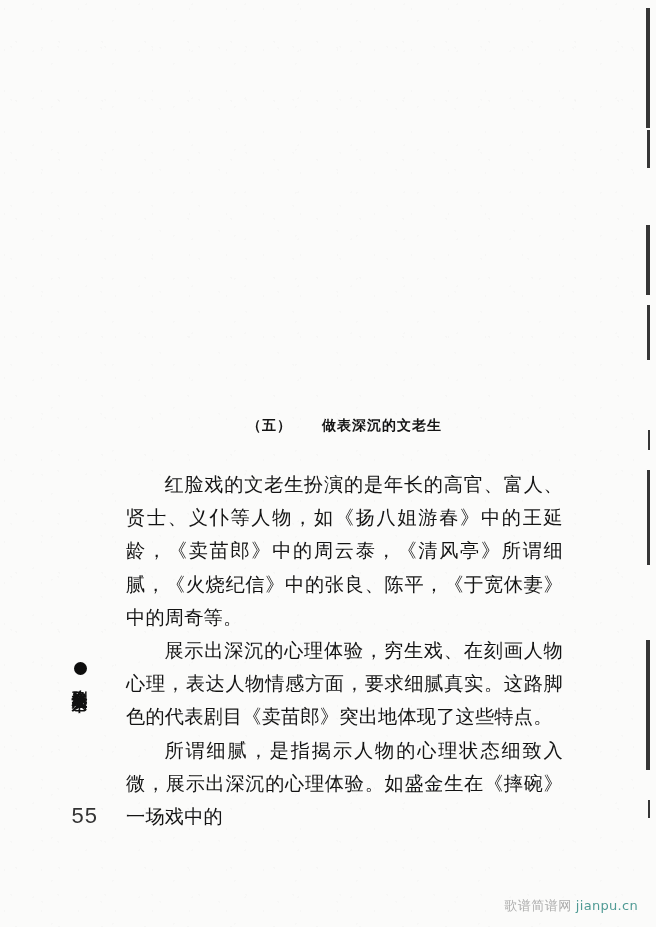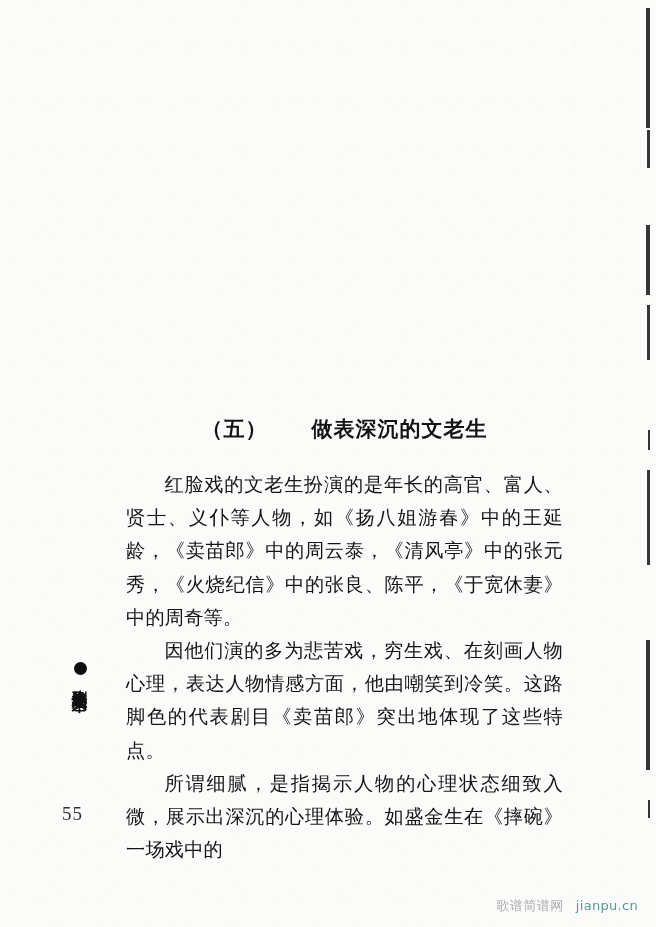--- a/index.html
+++ b/index.html
@@ -59,7 +59,7 @@
   .section-heading {
     margin: 0;
     padding: 0;
-    font-size: 21px;
+    font-size: 14px;
     line-height: 1;
     font-weight: 700;
     letter-spacing: 1px;

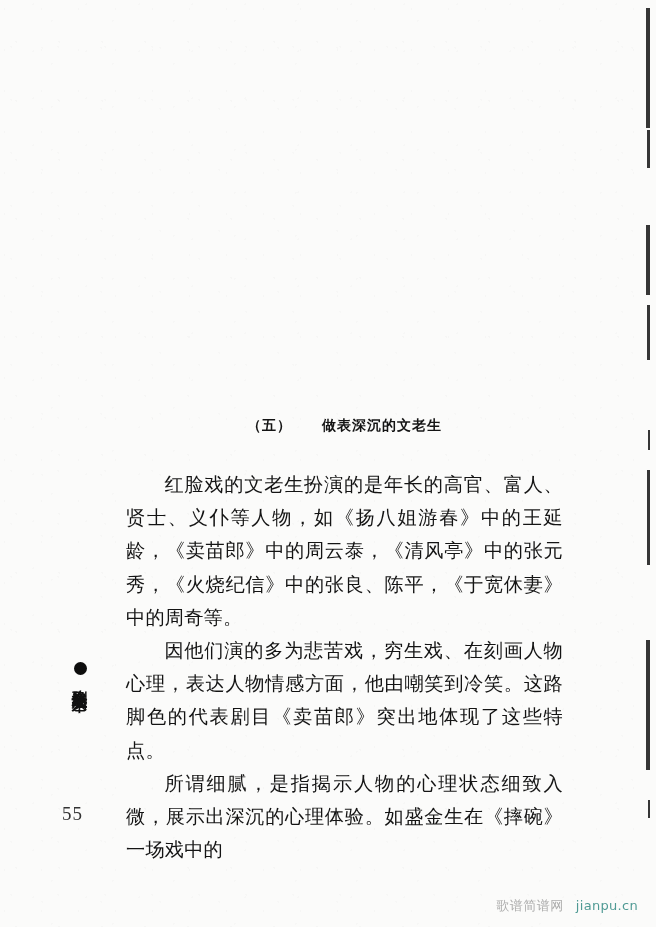--- a/index.html
+++ b/index.html
@@ -165,7 +165,7 @@
   </div>
 
   <div id="body-lower">
-    <p class="para">红脸戏的文老生扮演的是年长的高官、富人、贤士、义仆等人物，如《扬八姐游春》中的王延龄，《卖苗郎》中的周云泰，《清风亭》中的张元秀，《火烧纪信》中的张良、陈平，《于宽休妻》中的周奇等。</p>
+    <p class="para">红脸戏的文老生扮演的是年长的高官、富人、贤士、义仆等人物，如《扬八姐游春》中的王延龄，《卖苗郎》中的周云泰，《清风亭》所谓细腻，《火烧纪信》中的张良、陈平，《于宽休妻》中的周奇等。</p>
     <p class="para">因他们演的多为悲苦戏，穷生戏、在刻画人物心理，表达人物情感方面，他由嘲笑到冷笑。这路脚色的代表剧目《卖苗郎》突出地体现了这些特点。</p>
     <p class="para">所谓细腻，是指揭示人物的心理状态细致入微，展示出深沉的心理体验。如盛金生在《摔碗》一场戏中的</p>
   </div>

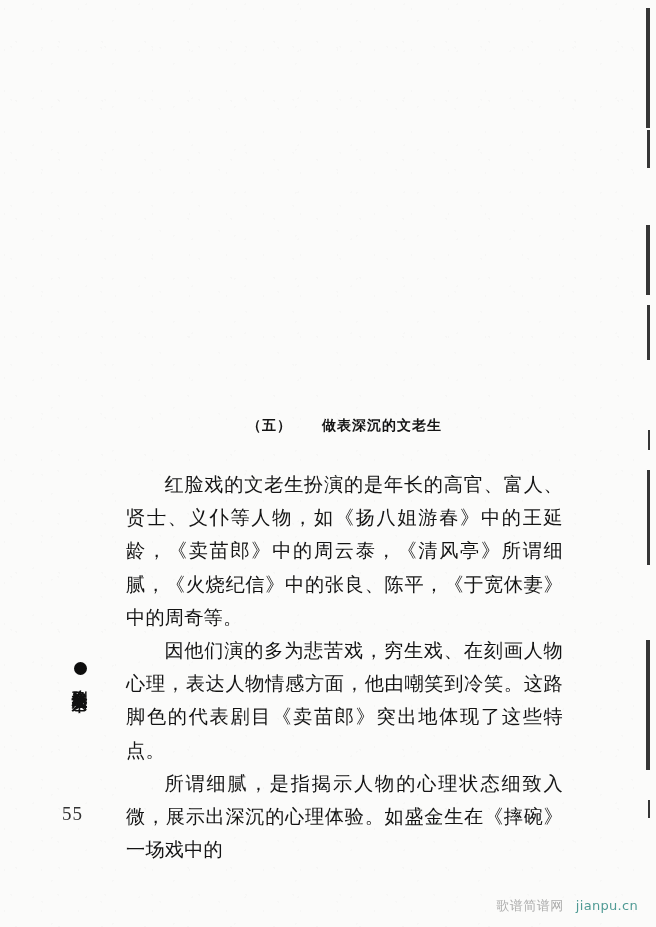--- a/index.html
+++ b/index.html
@@ -166,7 +166,7 @@
 
   <div id="body-lower">
     <p class="para">红脸戏的文老生扮演的是年长的高官、富人、贤士、义仆等人物，如《扬八姐游春》中的王延龄，《卖苗郎》中的周云泰，《清风亭》所谓细腻，《火烧纪信》中的张良、陈平，《于宽休妻》中的周奇等。</p>
-    <p class="para">因他们演的多为悲苦戏，穷生戏、在刻画人物心理，表达人物情感方面，他由嘲笑到冷笑。这路脚色的代表剧目《卖苗郎》突出地体现了这些特点。</p>
+    <p class="para">展示出深沉的心理体验，穷生戏、在刻画人物心理，表达人物情感方面，要求细腻真实。这路脚色的代表剧目《卖苗郎》突出地体现了这些特点。</p>
     <p class="para">所谓细腻，是指揭示人物的心理状态细致入微，展示出深沉的心理体验。如盛金生在《摔碗》一场戏中的</p>
   </div>
 

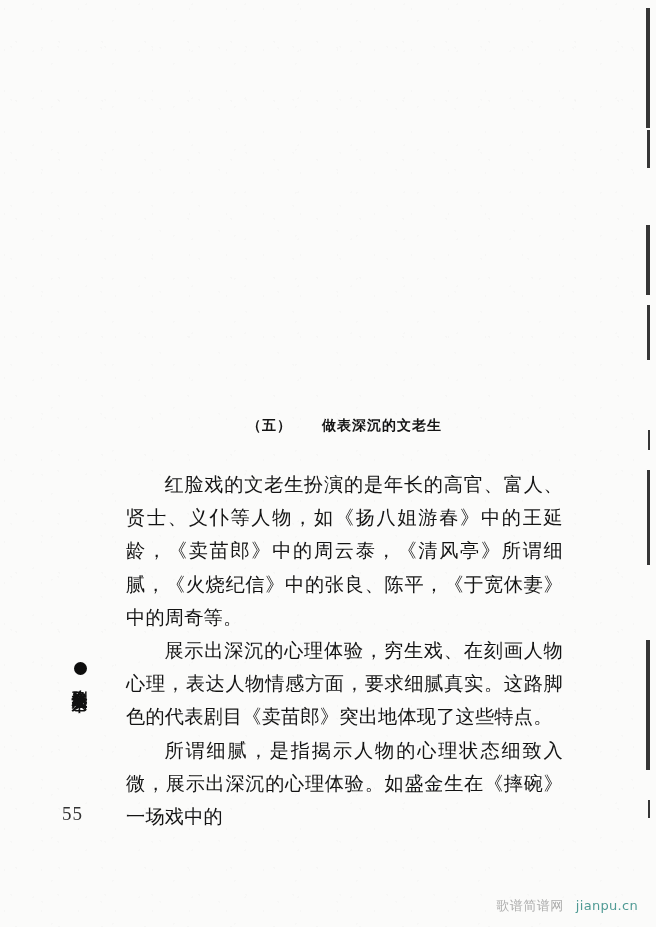--- a/index.html
+++ b/index.html
@@ -112,9 +112,9 @@
     left: 62px;
     top: 803px;
     width: 36px;
-    text-align: left;
-    font-family: Liberation Serif, serif;
-    font-size: 19px;
+    text-align: right;
+    font-family: Liberation Sans, sans-serif;
+    font-size: 22px;
     color: #333333;
     letter-spacing: 1px;
   }

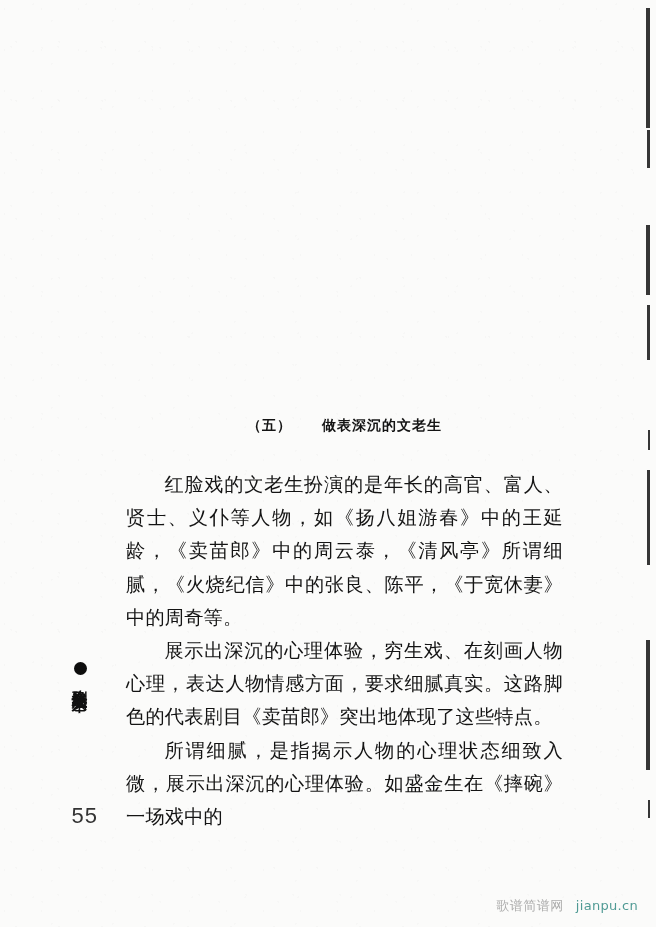--- a/index.html
+++ b/index.html
@@ -126,7 +126,7 @@
     bottom: 12px;
     display: flex;
     align-items: baseline;
-    gap: 12px;
+    gap: 4px;
     opacity: 0.72;
   }
 

